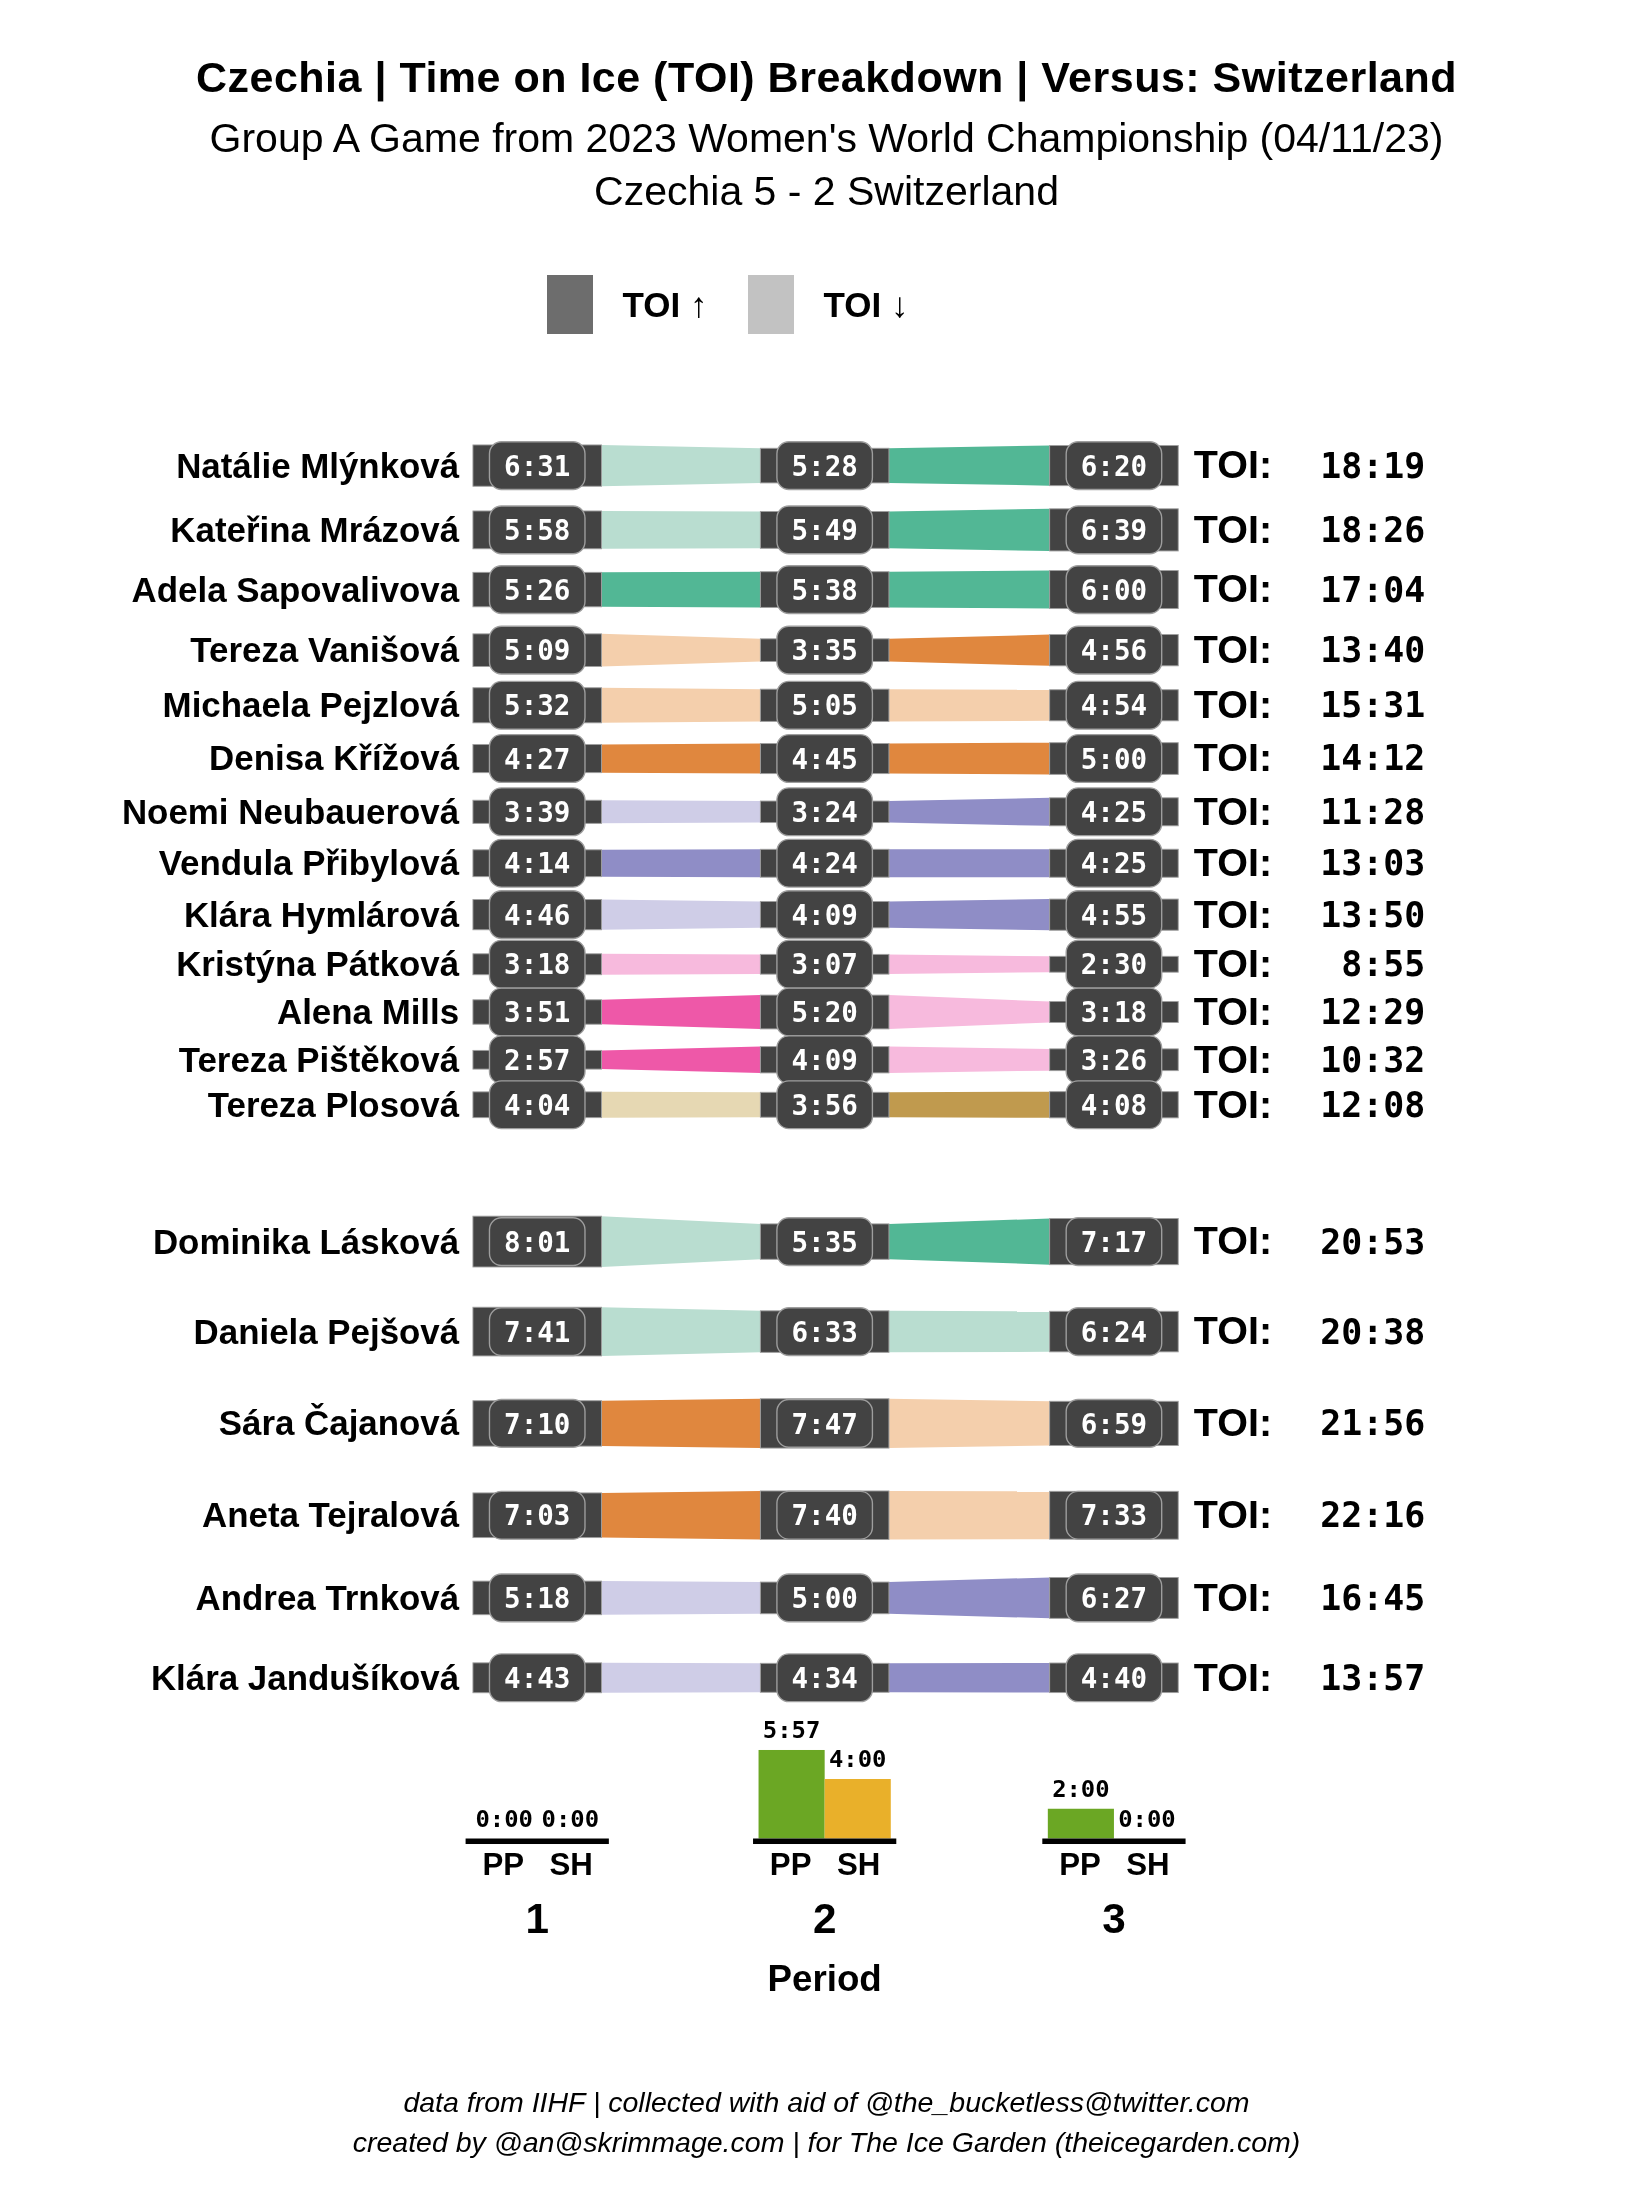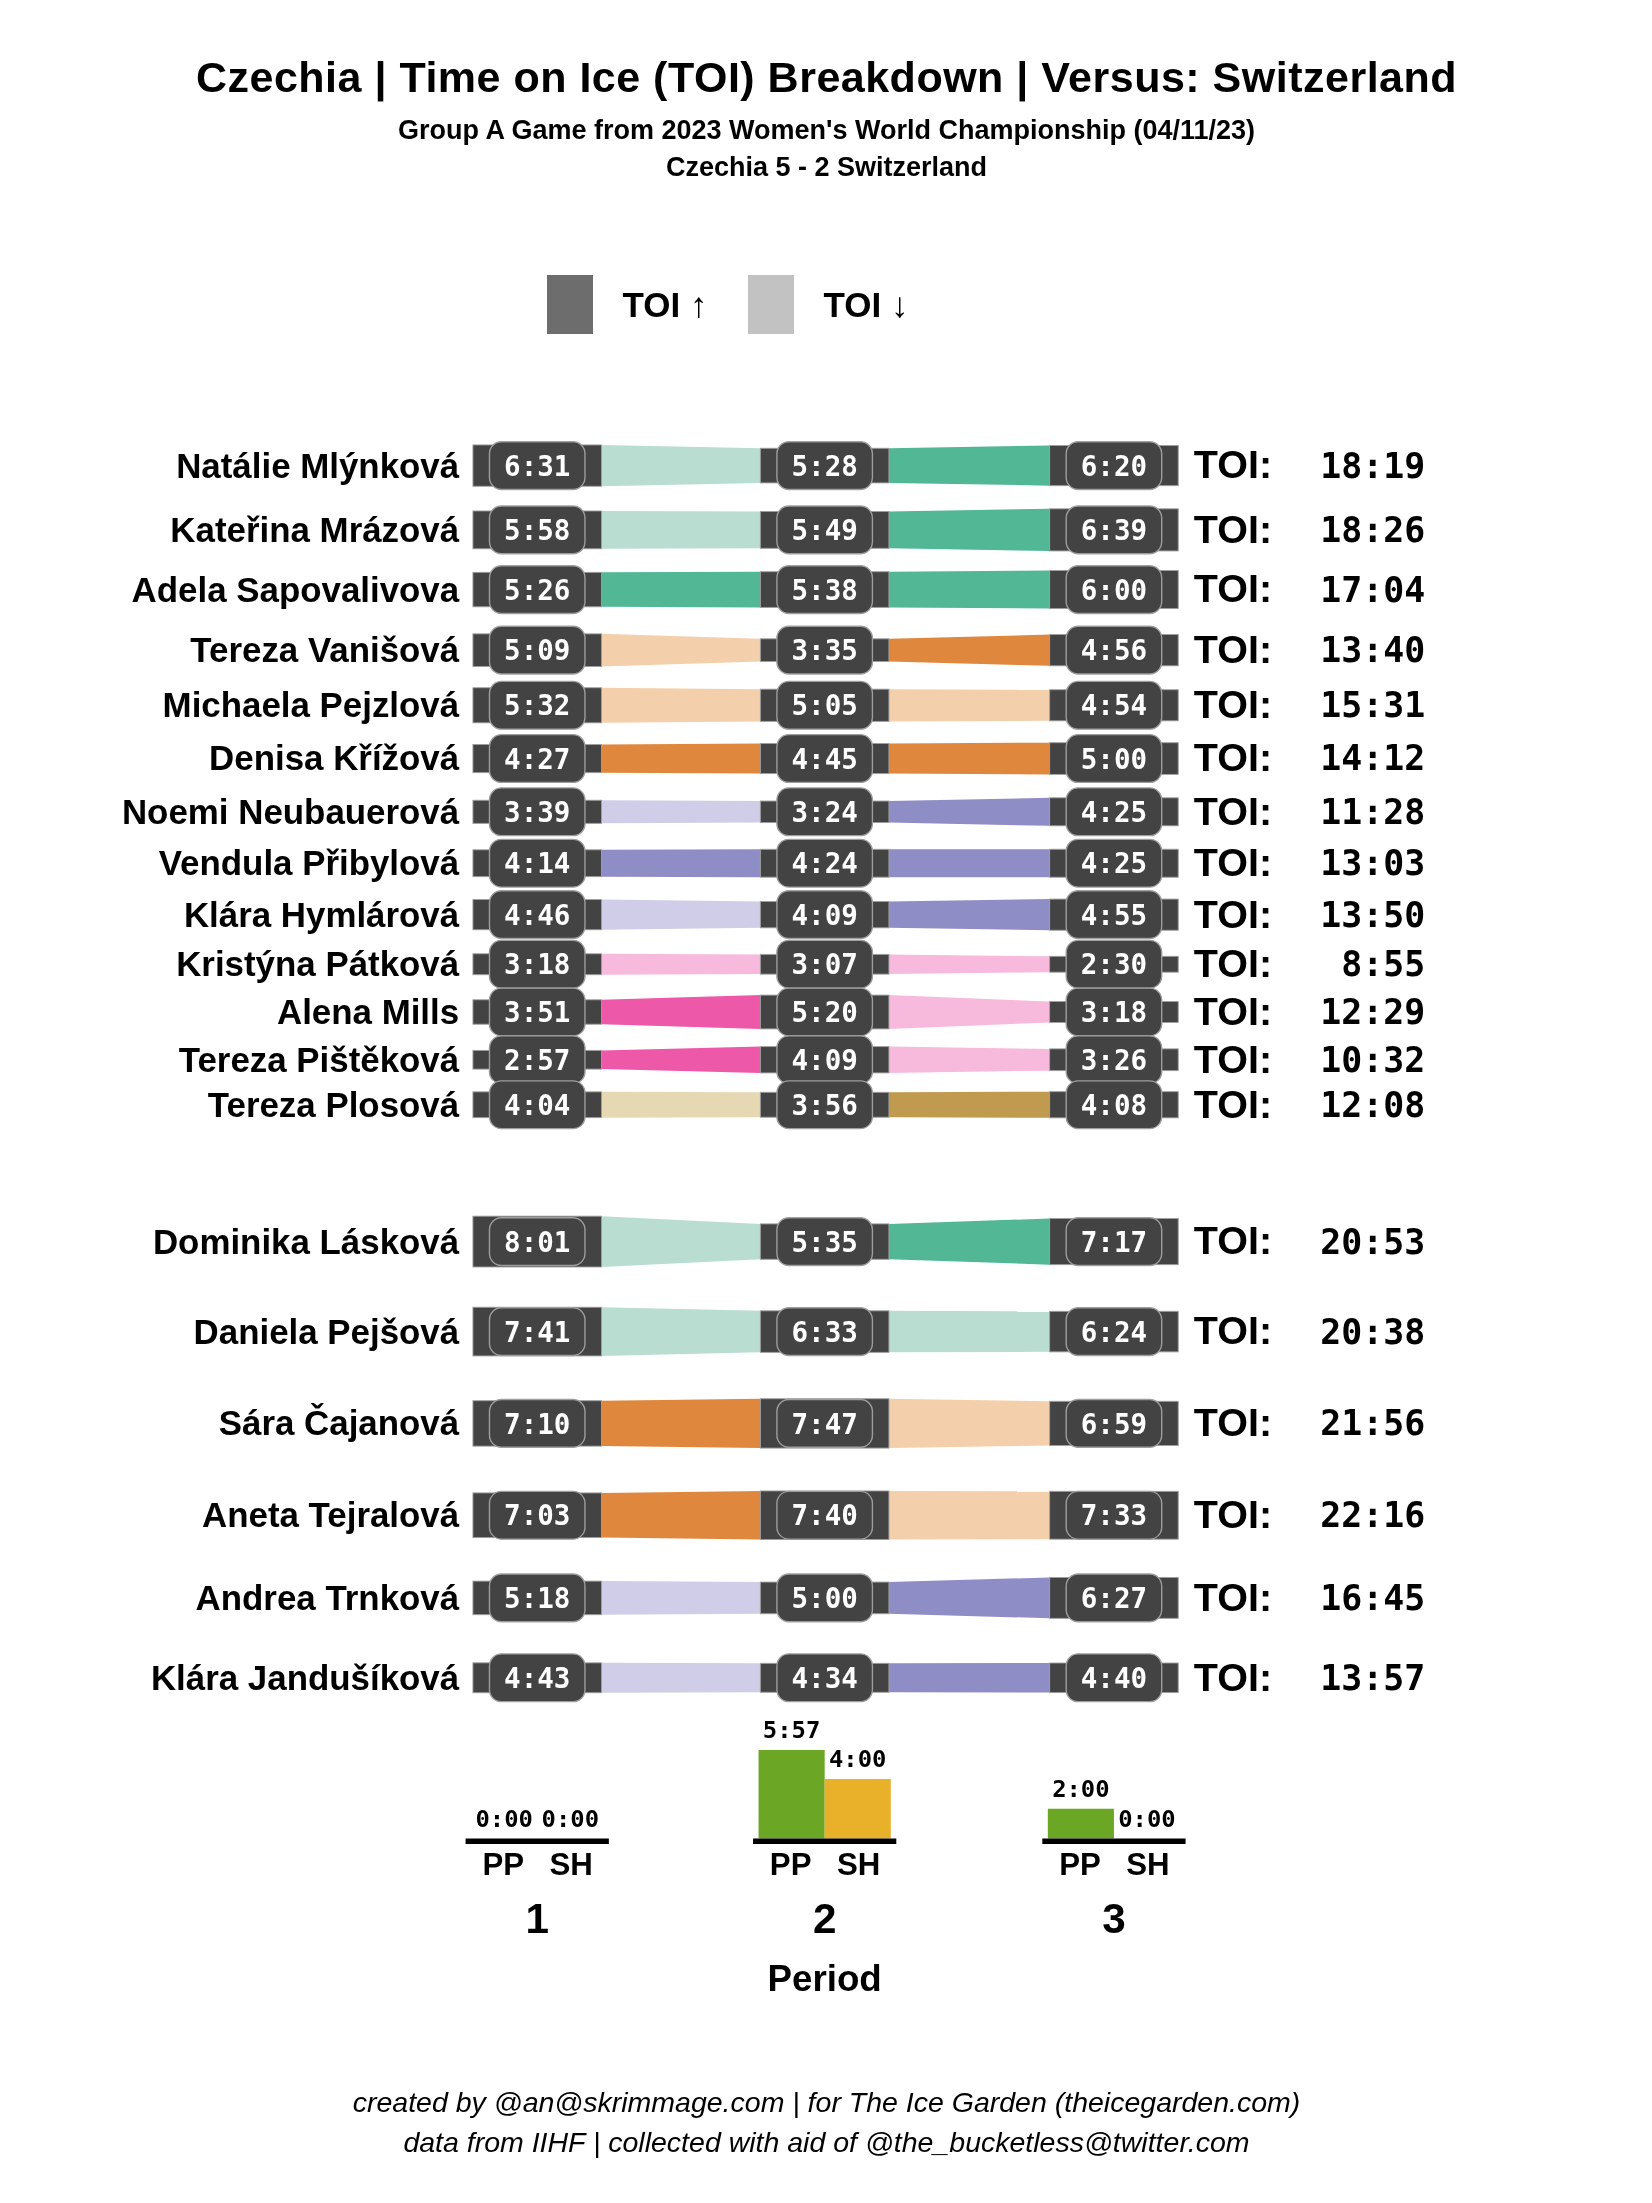--- a/index.html
+++ b/index.html
@@ -18,7 +18,7 @@
     font-size:43px;font-weight:bold;letter-spacing:0.5px;
   }
   .subtitle{
-    font-size:27px;font-weight:700;margin-top:13px;
+    font-size:41px;font-weight:400;margin-top:13px;
   }
   #legend{
     position:absolute;top:275px;left:0;width:100%;

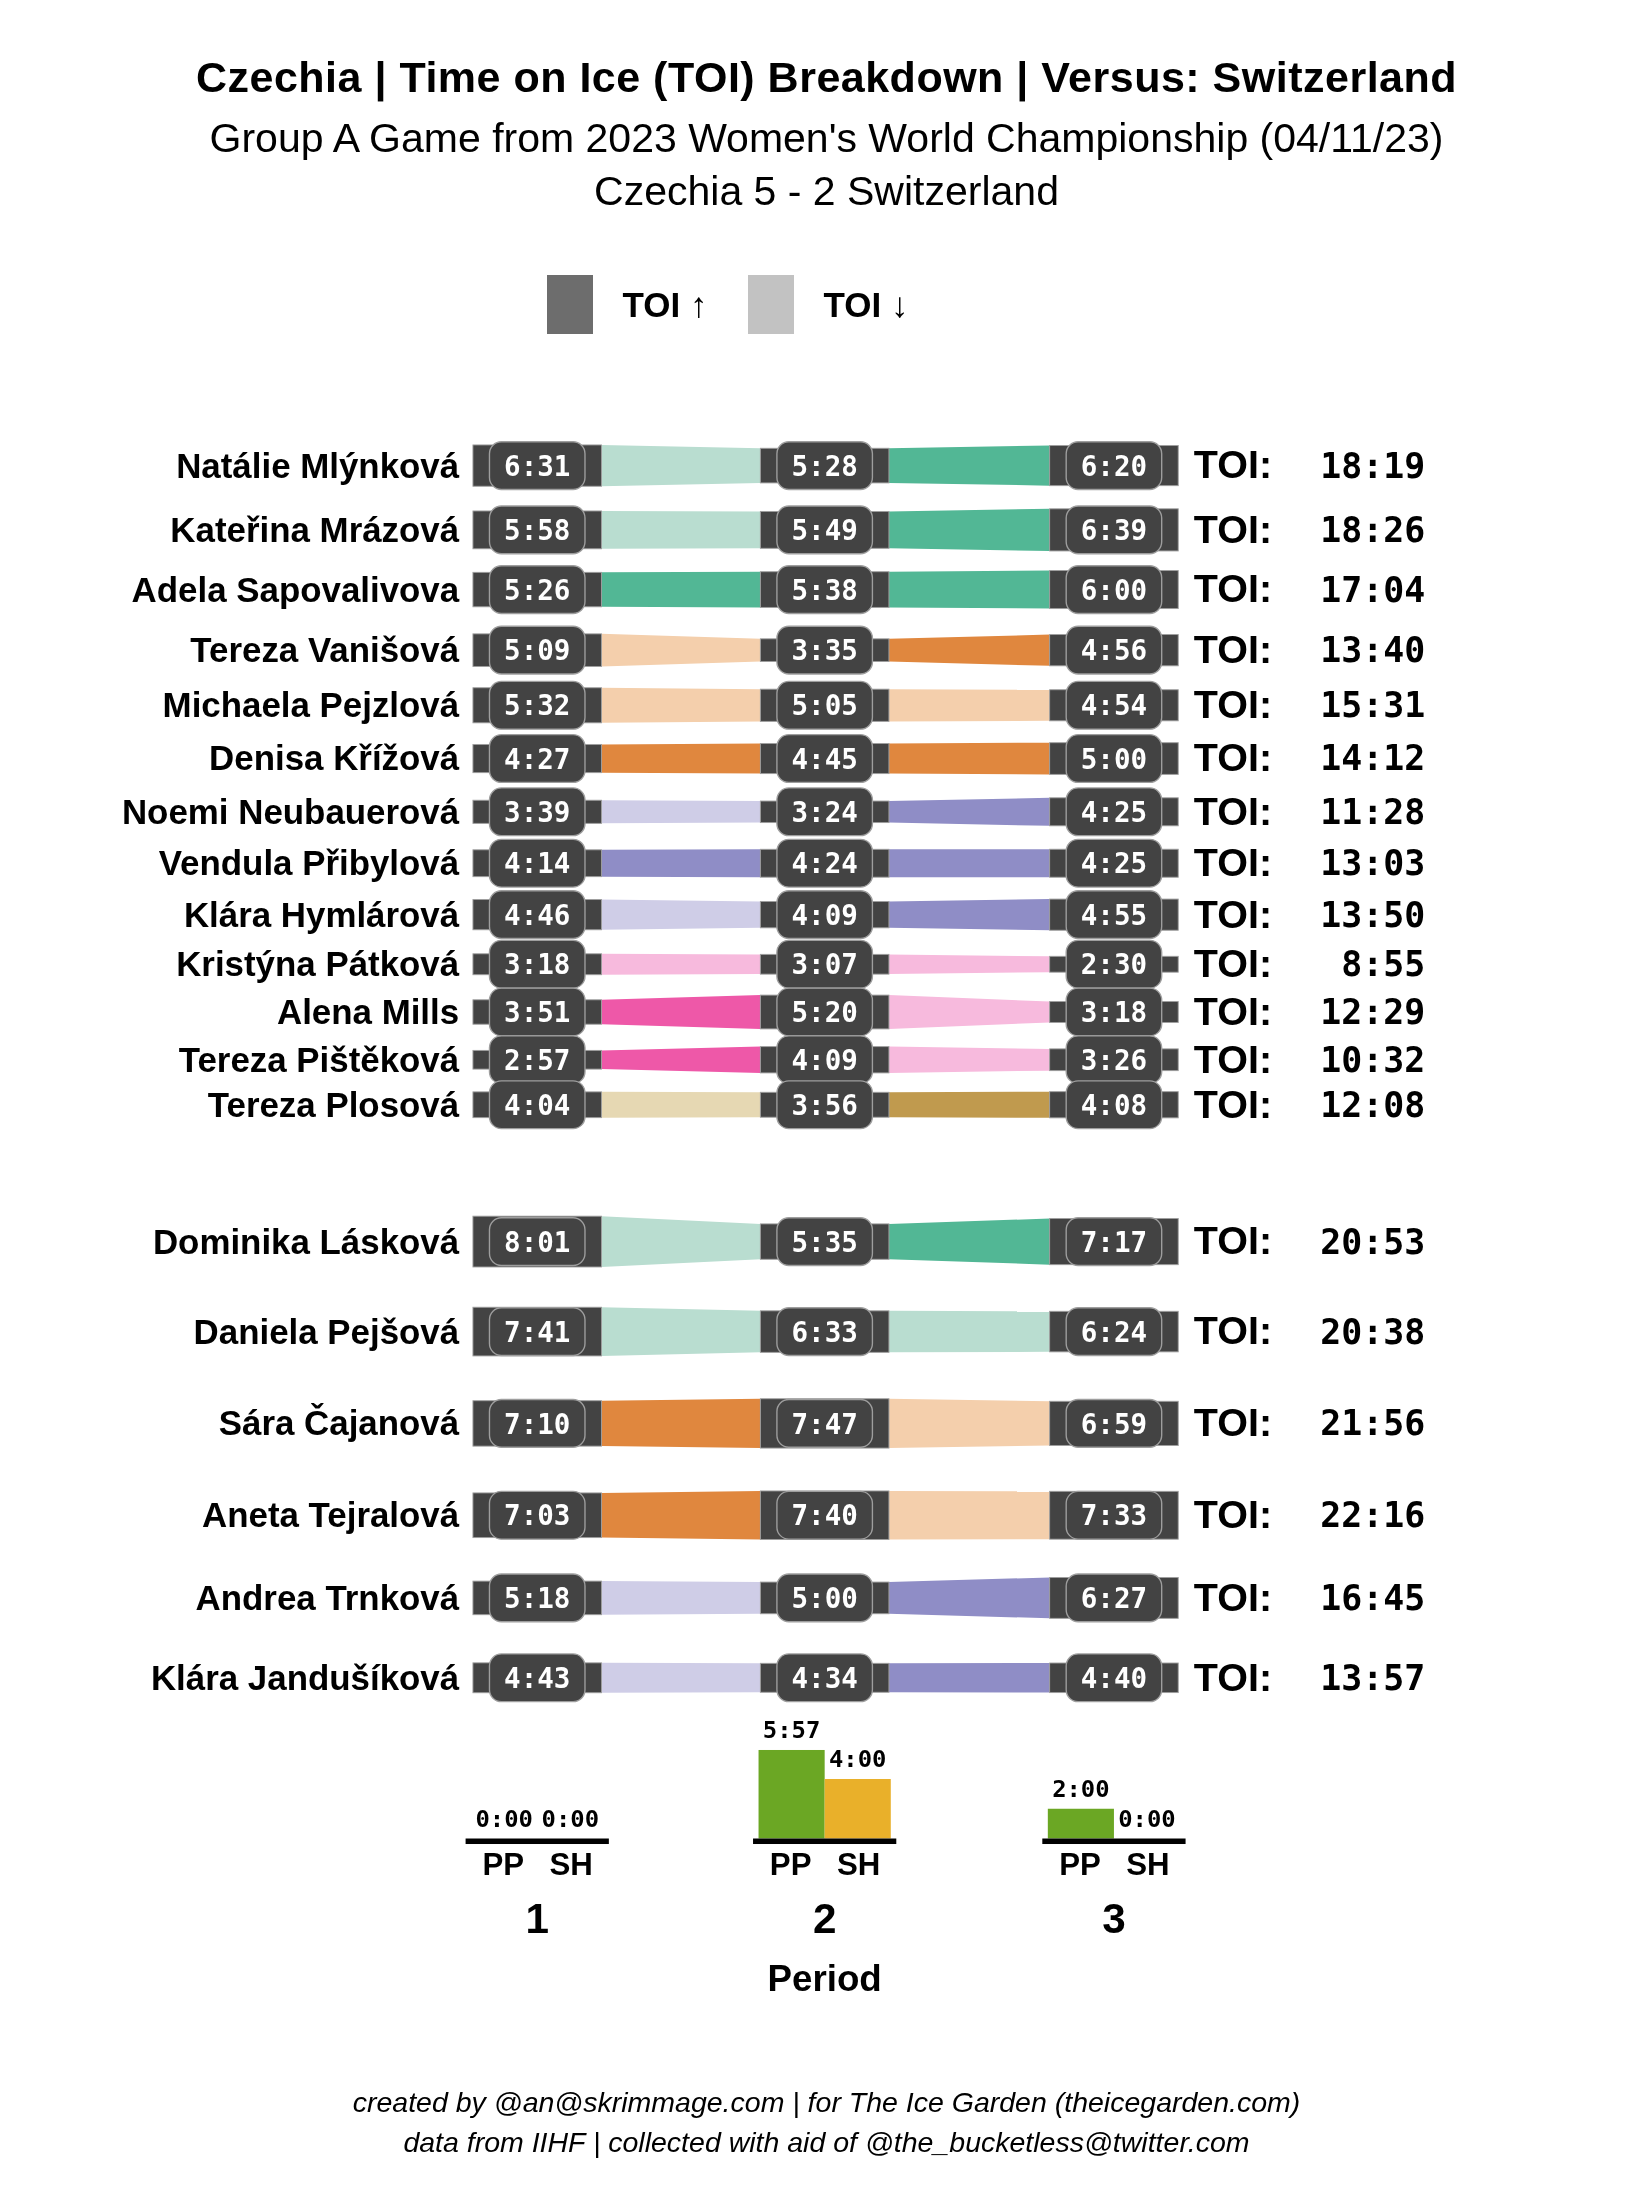--- a/index.html
+++ b/index.html
@@ -350,8 +350,8 @@
     </svg>
 
   <div id="footer">
+    <div>data from IIHF | collected with aid of @the_bucketless@twitter.com</div>
     <div>created by @an@skrimmage.com | for The Ice Garden (theicegarden.com)</div>
-    <div>data from IIHF | collected with aid of @the_bucketless@twitter.com</div>
   </div>
 
 </div>

